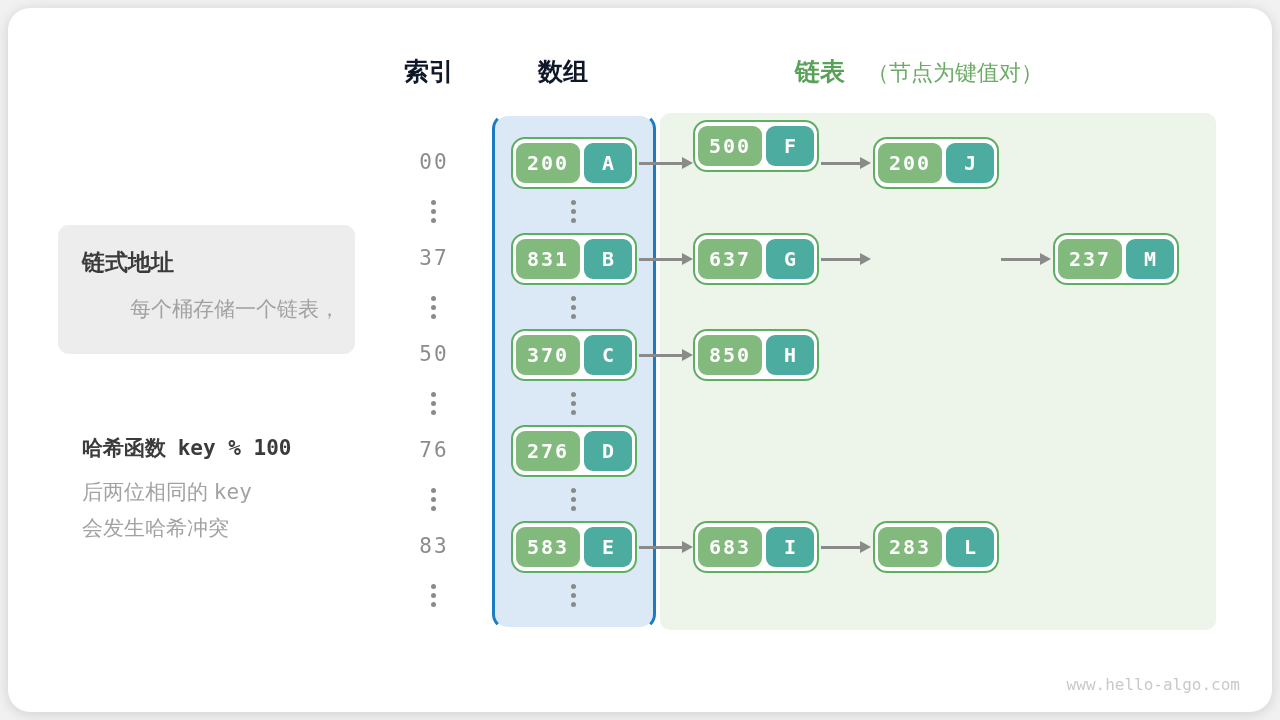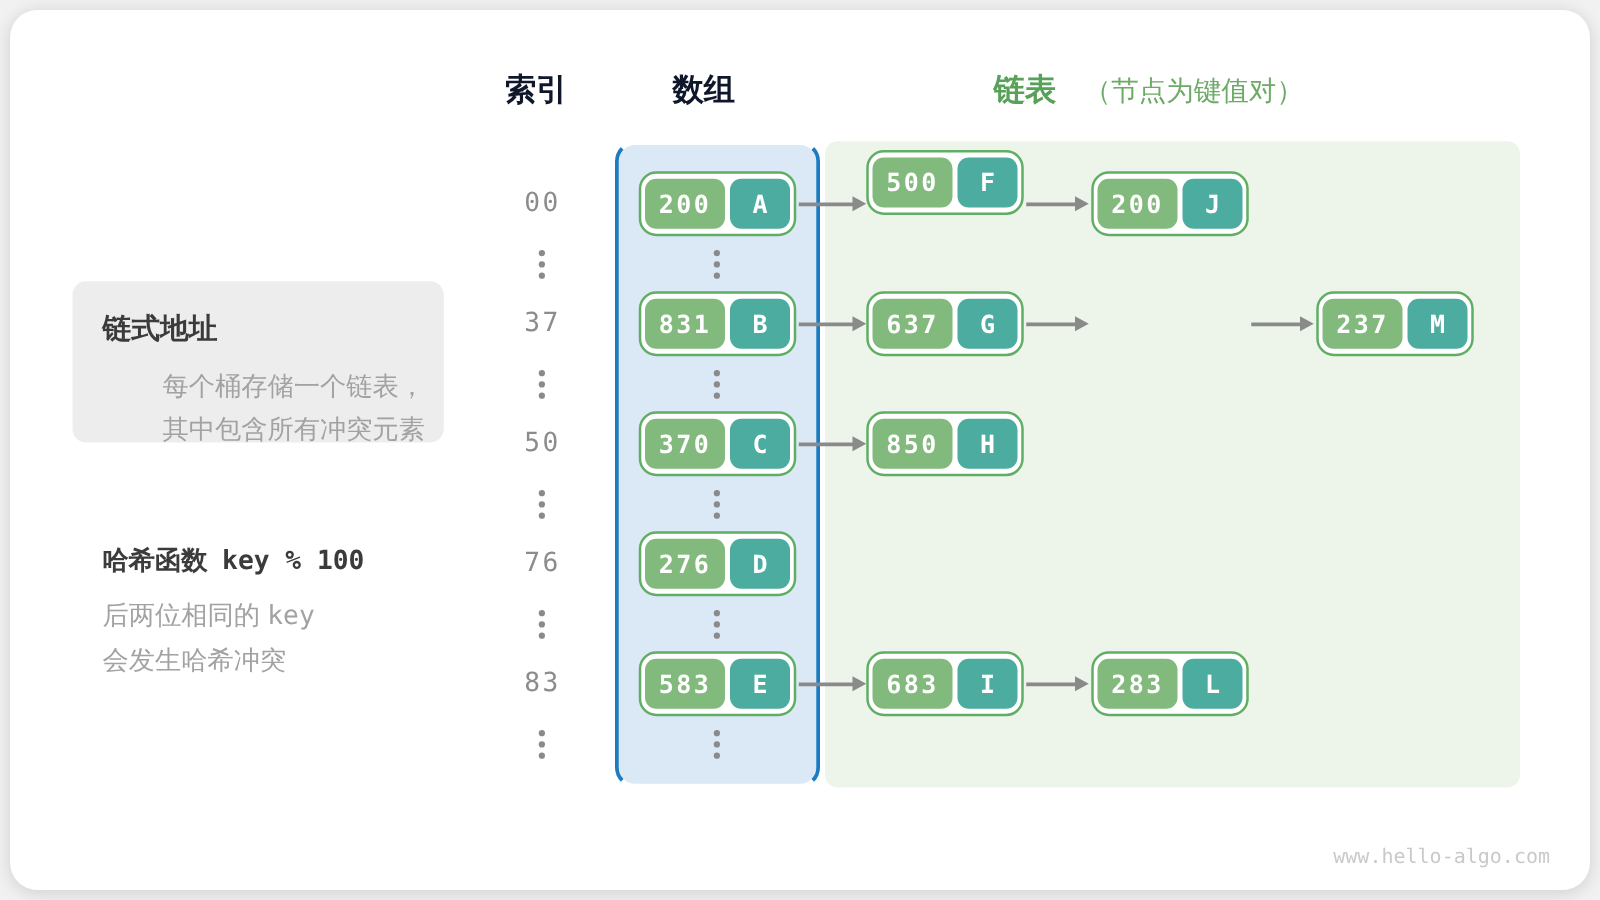--- a/index.html
+++ b/index.html
@@ -130,7 +130,6 @@
   <div class="info-box">
     <div class="info-title">链式地址</div>
     <div class="info-line" style="top:70px">每个桶存储一个链表，</div>
-    <div class="info-line" style="top:104px">其中包含所有冲突元素</div>
   </div>
 
   <div class="hash-title"><span>哈希函数</span>&nbsp;&nbsp;<span class="mono">key % 100</span></div>

